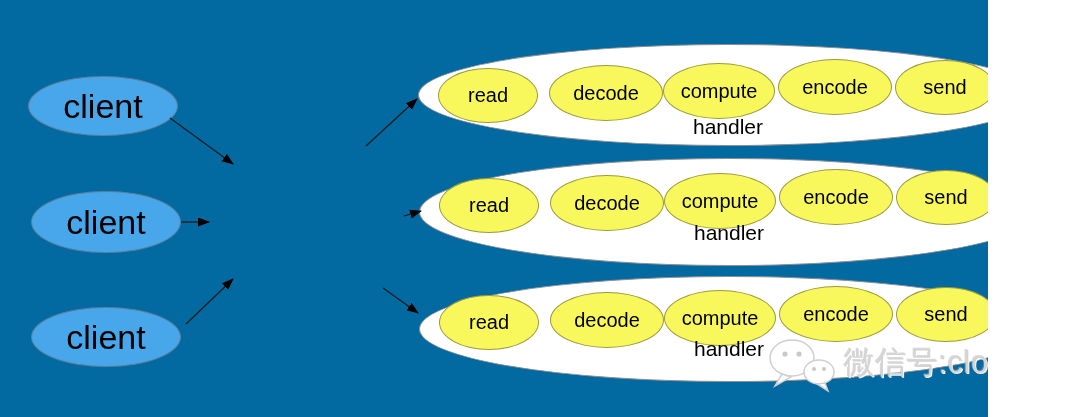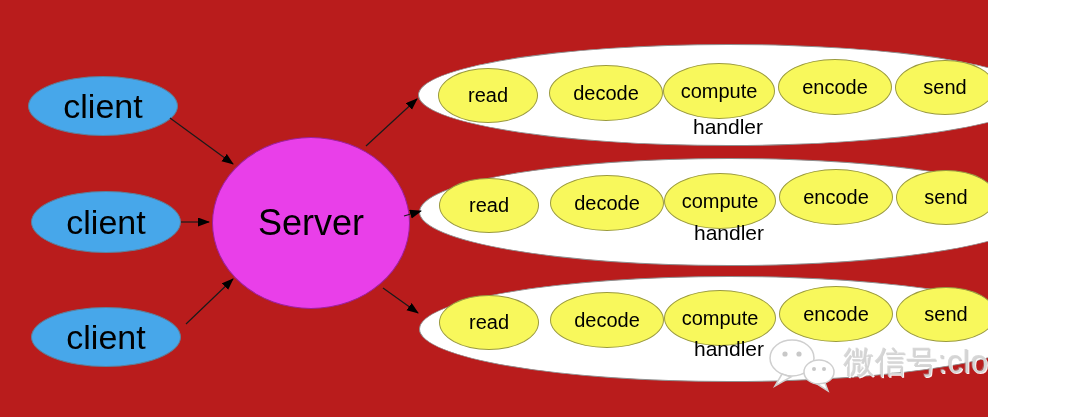--- a/index.html
+++ b/index.html
@@ -6,7 +6,7 @@
   .canvas{
     position:relative;
     width:988px;height:417px;
-    background:#b91c1c;
+    background:#0369a1;
     overflow:hidden;
     font-family:"Liberation Sans","DejaVu Sans",sans-serif;
     color:#000;

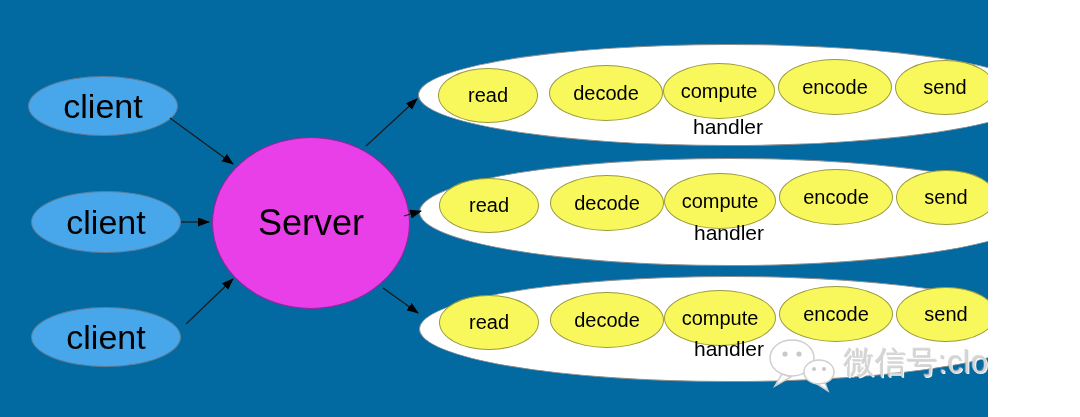--- a/index.html
+++ b/index.html
@@ -87,9 +87,6 @@
     <span>client</span>
   </div>
 
-  <div class="node server" style="left:212px;top:137px;width:198px;height:172px;">
-    <span>Server</span>
-  </div>
 
   <div class="handler-group" style="left:418px;top:44px;width:620px;height:102px;">
     <div class="handler-ellipse"></div>

